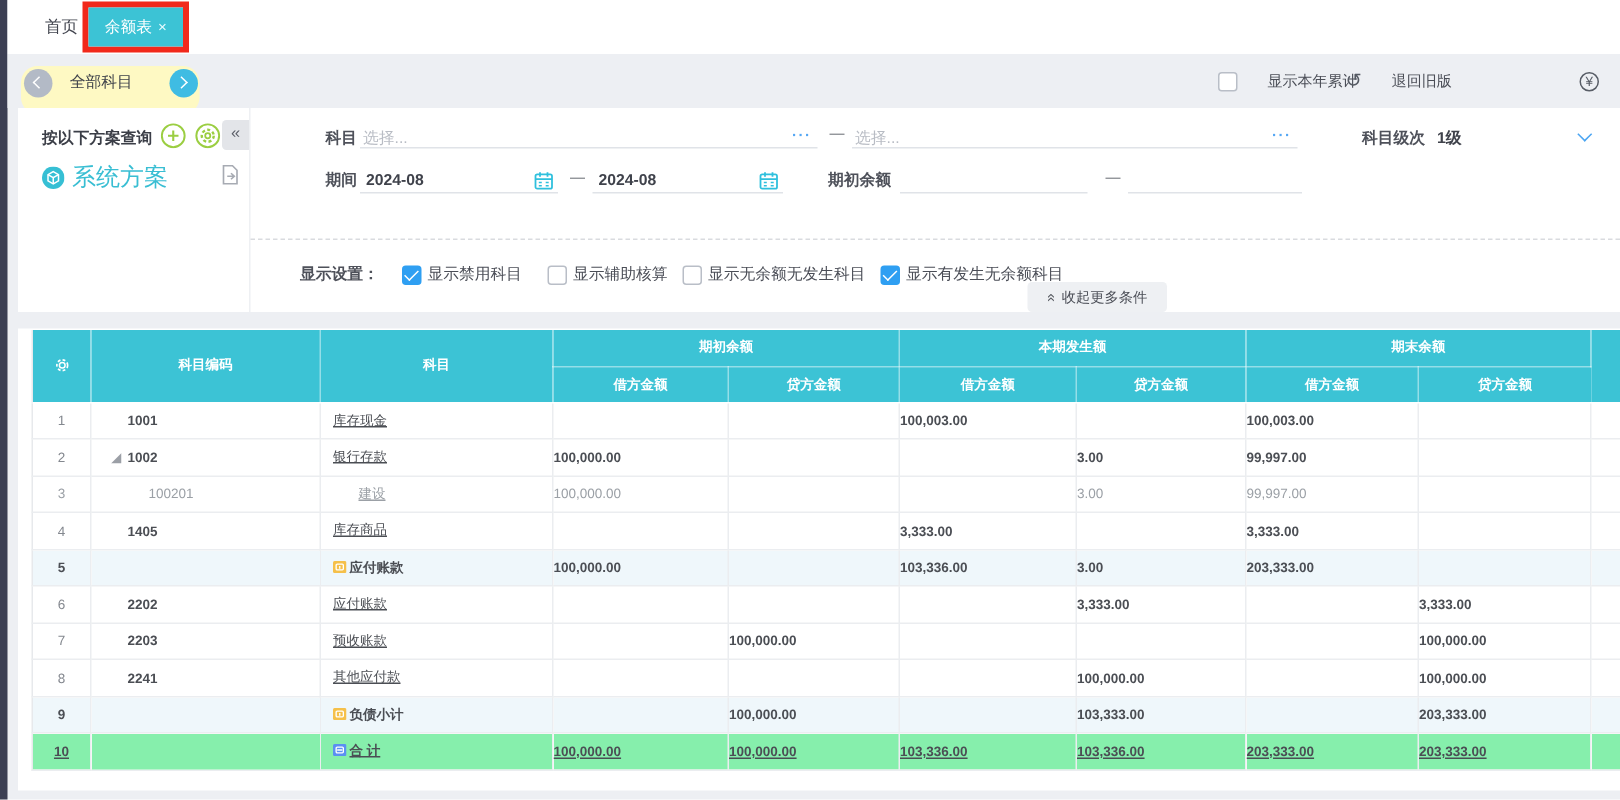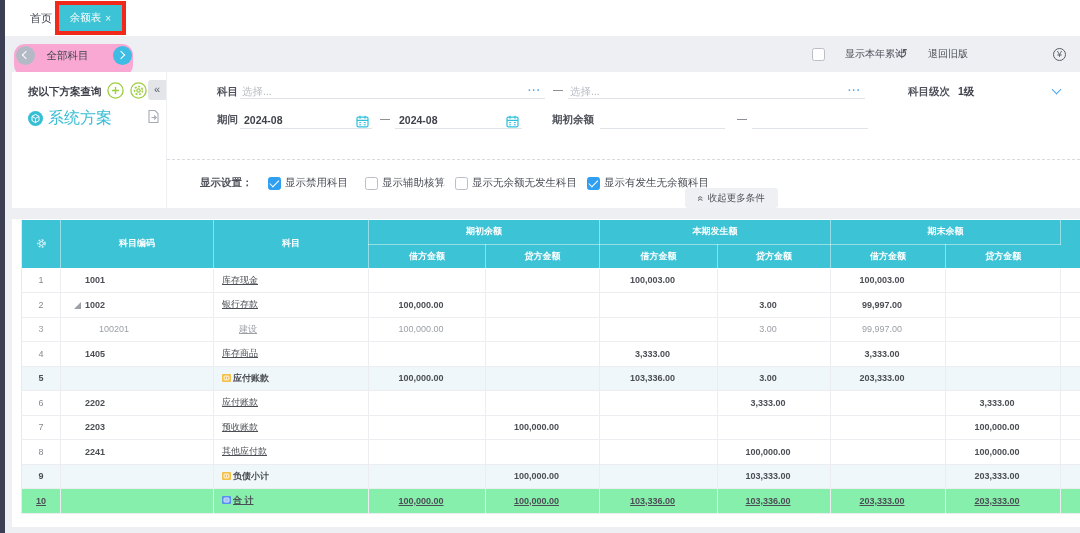--- a/index.html
+++ b/index.html
@@ -23,7 +23,7 @@
 
   
   .navrow { position:absolute; left:5px; top:36px; width:1075px; height:36px; background:#edeff3; overflow:hidden; }
-  .acct-pill { position:absolute; left:9px; top:8px; width:119px; height:32px; background:#f9a8d4; border-radius:11px; }
+  .acct-pill { position:absolute; left:9px; top:8px; width:119px; height:32px; background:#fef9c3; border-radius:11px; }
   .pill-circle { position:absolute; top:1.5px; width:19px; height:19px; border-radius:50%; cursor:pointer; }
   .pill-prev { left:1.5px; background:#b3bac6; }
   .pill-next { right:1.5px; background:#3fbce3; }

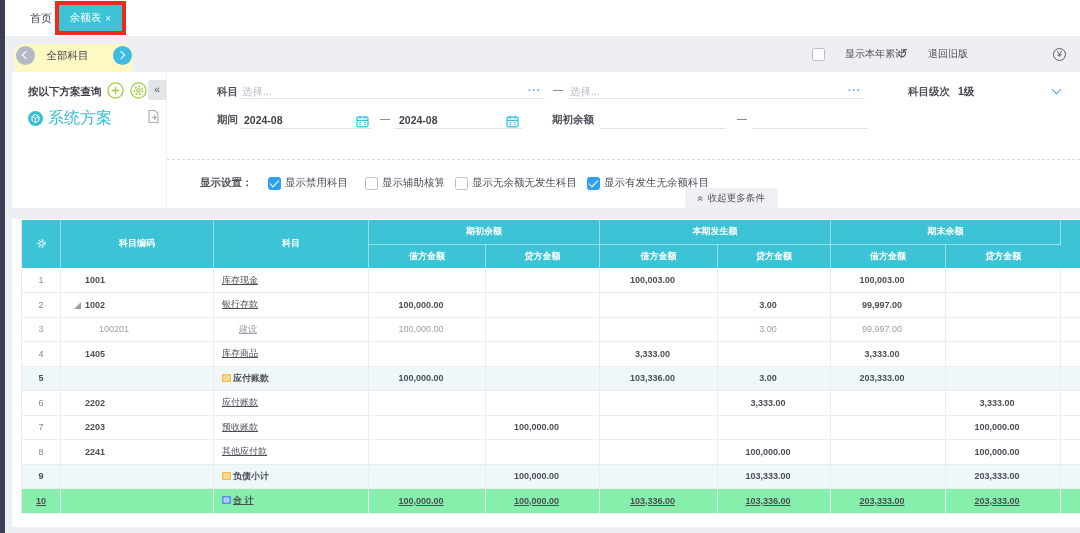--- a/index.html
+++ b/index.html
@@ -91,7 +91,7 @@
   table.balance td.c-name { padding-left:8px; }
   table.balance td.c-name .nm { text-decoration:underline; cursor:pointer; }
   table.balance td.c-name.lvl2 { padding-left:25px; }
-  table.balance td.c-num { text-align:center; padding-right:12px; font-weight:bold; }
+  table.balance td.c-num { text-align:left; padding-right:12px; font-weight:bold; }
   table.balance tr.muted td, table.balance tr.muted td.c-code, table.balance tr.muted td.c-num { color:#9ba0a6; font-weight:normal; }
   table.balance tr.subtotal td { background:#eff7fb; }
   table.balance tr.total td { background:#86efac;text-decoration:underline; }

